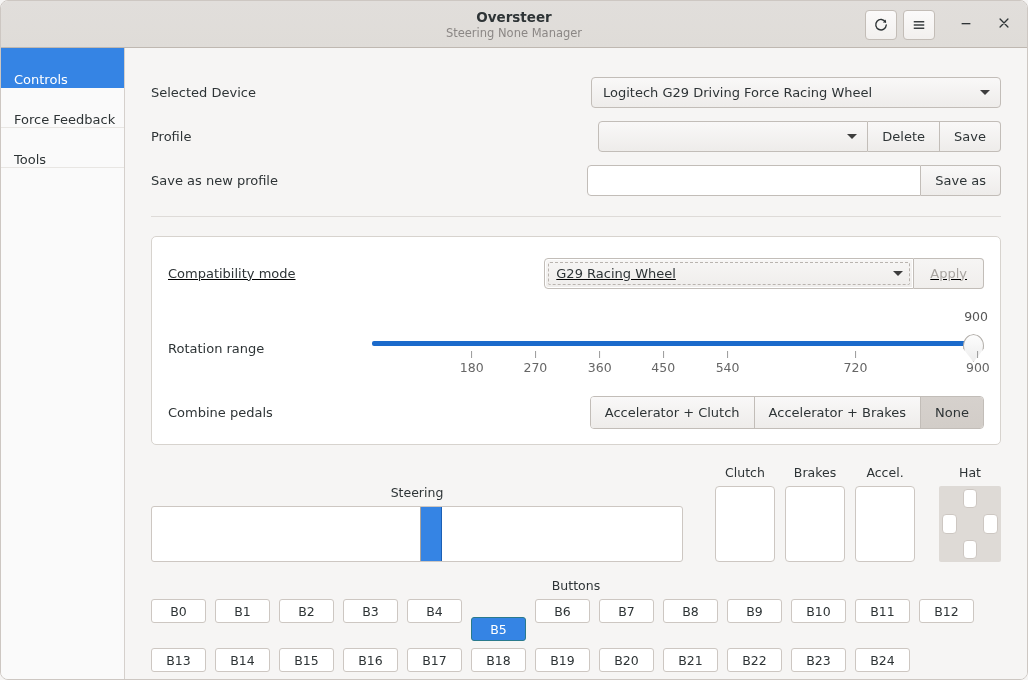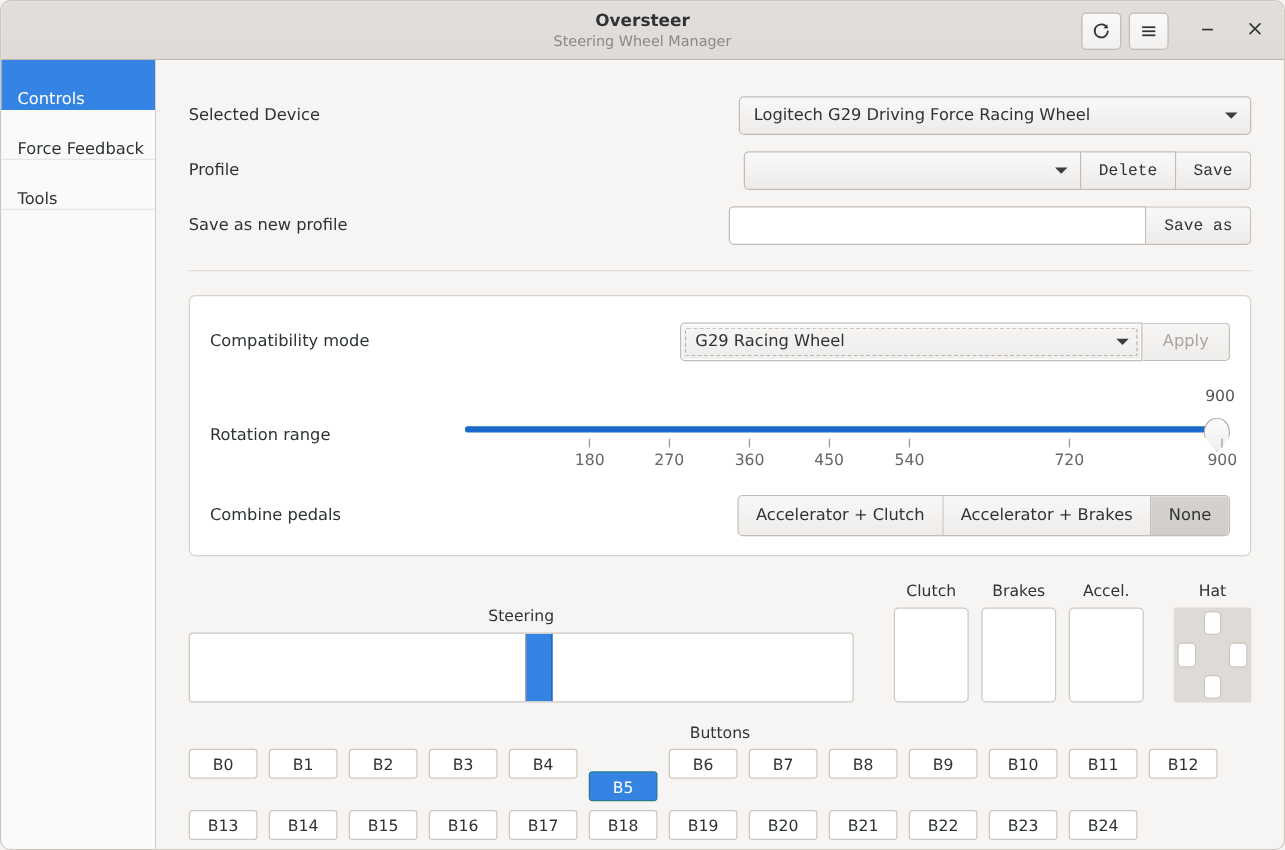--- a/index.html
+++ b/index.html
@@ -445,7 +445,7 @@
 
   <div class="titlebar">
     <div class="title-main">Oversteer</div>
-    <div class="title-sub">Steering Wheel Manager</div>
+    <div class="title-sub">Steering None Manager</div>
 
     <div class="tb-buttons">
       <div class="tb-btn">

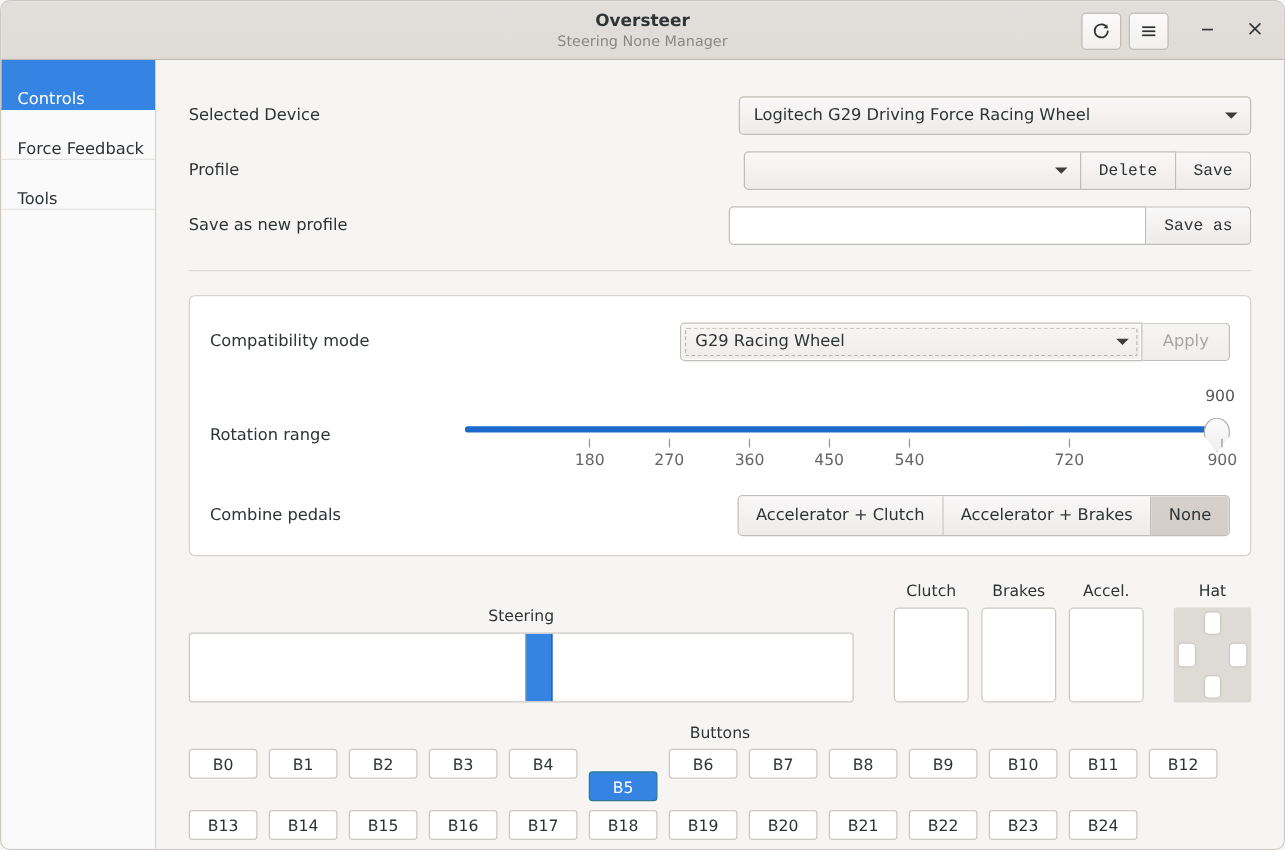--- a/index.html
+++ b/index.html
@@ -173,7 +173,6 @@
     display: flex;
     align-items: center;
     cursor: pointer;
-    font-family: Liberation Mono, monospace;
   }
   .pg-btn.last { border-radius: 0 4px 4px 0; }
 

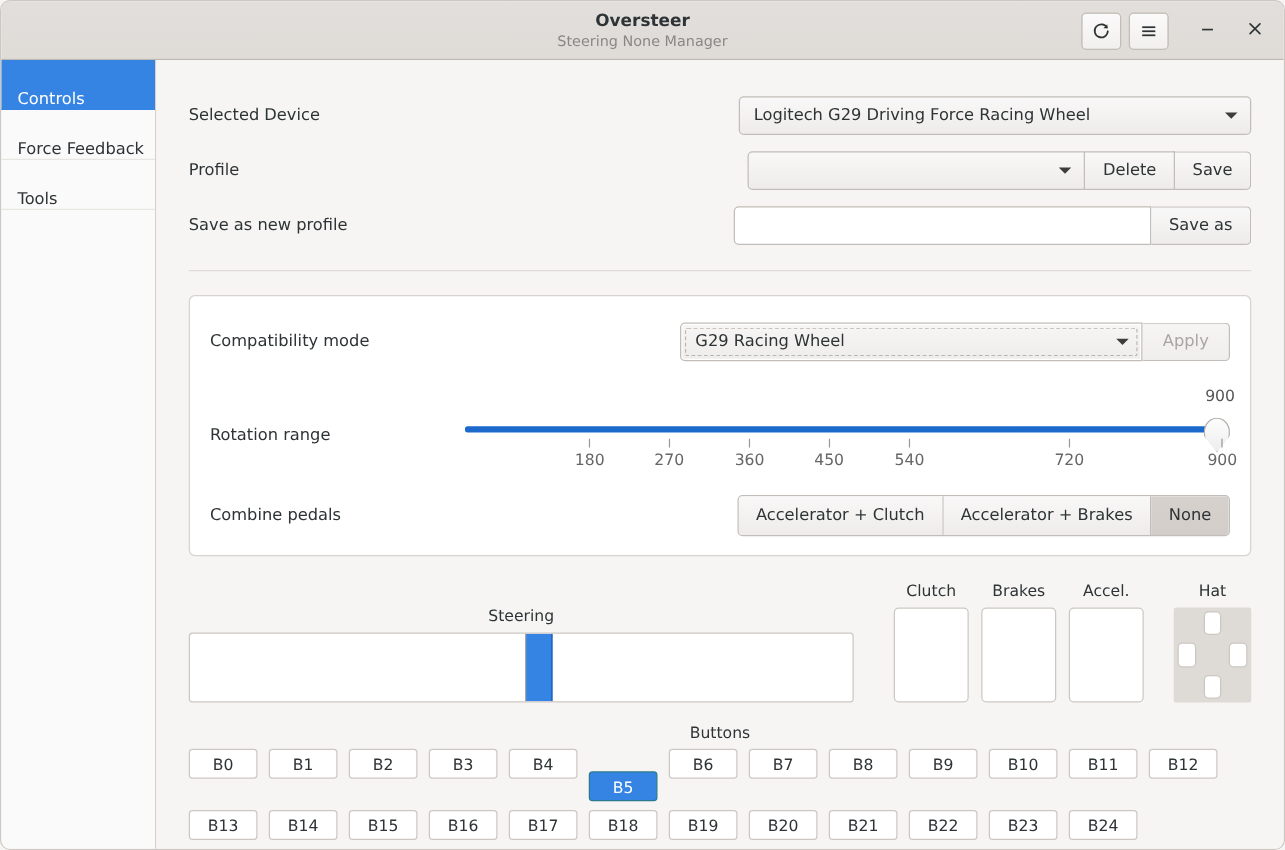--- a/index.html
+++ b/index.html
@@ -529,7 +529,7 @@
 
       <div class="panel">
 
-        <div class="panel-row" style="height:72px;">
+        <div class="panel-row" style="height:72px;text-decoration:underline;">
           <div class="panel-label">Compatibility mode</div>
           <div class="compat-wrap">
             <div class="combo compat-combo">

